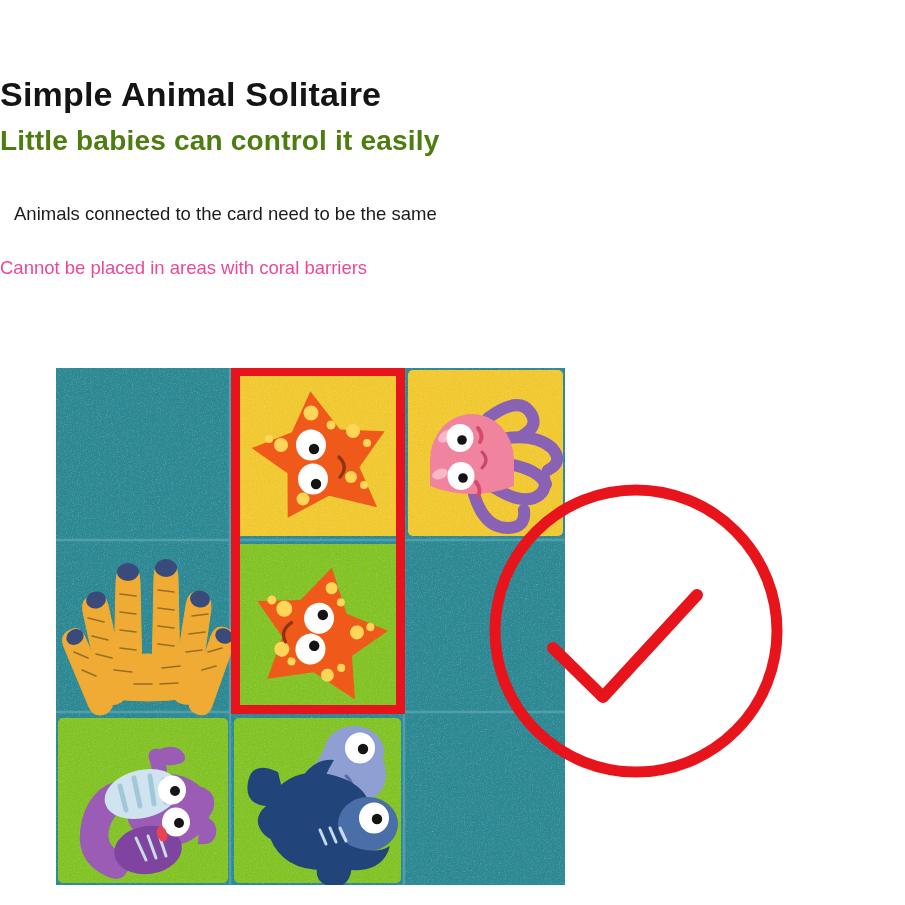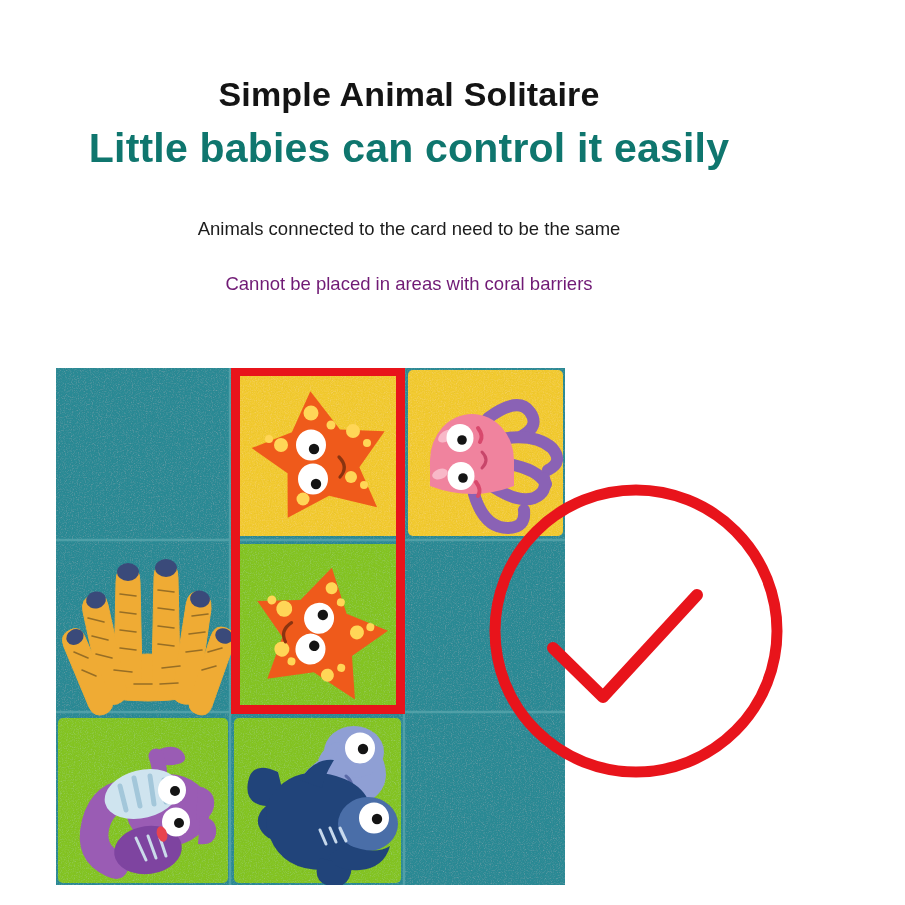--- a/index.html
+++ b/index.html
@@ -21,7 +21,6 @@
     position: absolute;
     top: 0; left: 0;
     width: 818px;
-    text-align: center;
   }
   #title-line-1 {
     margin: 0;

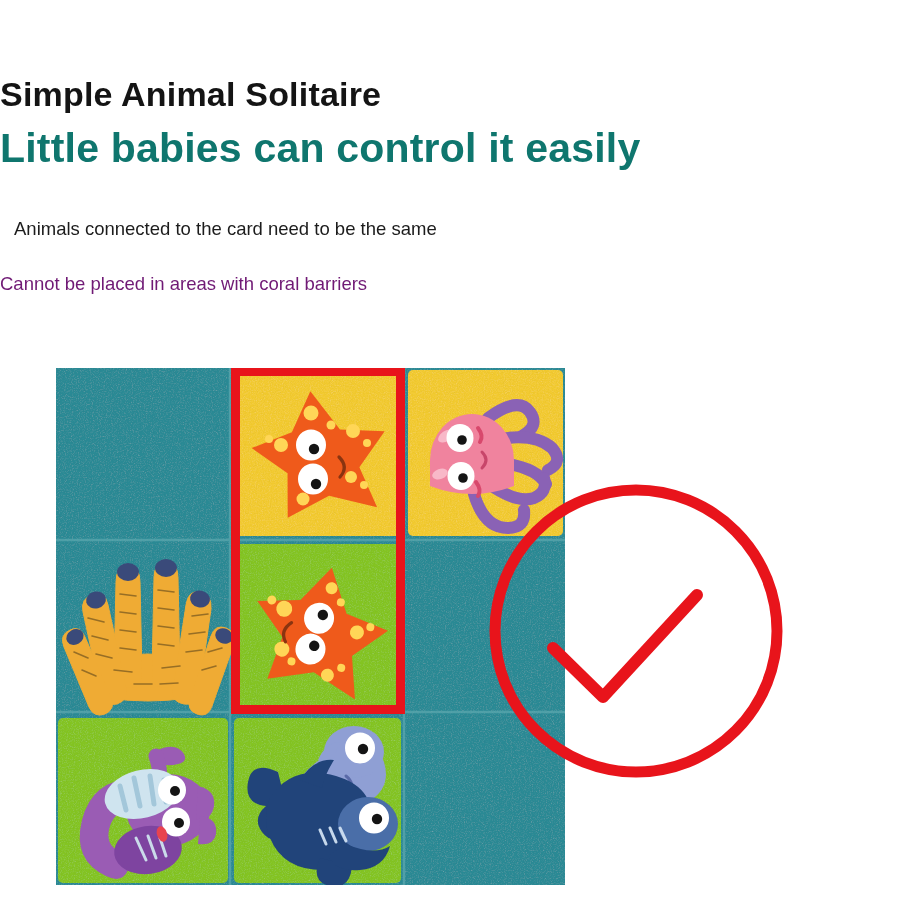--- a/index.html
+++ b/index.html
@@ -34,11 +34,11 @@
   #title-line-2 {
     margin: 0;
     padding-top: 10px;
-    font-size: 41px;
+    font-size: 28px;
     font-weight: 600;
     letter-spacing: 0.2px;
     line-height: 1.18;
-    color: #0f766e;
+    color: #4d7c0f;
   }
   #subtitle-1 {
     margin: 14px;

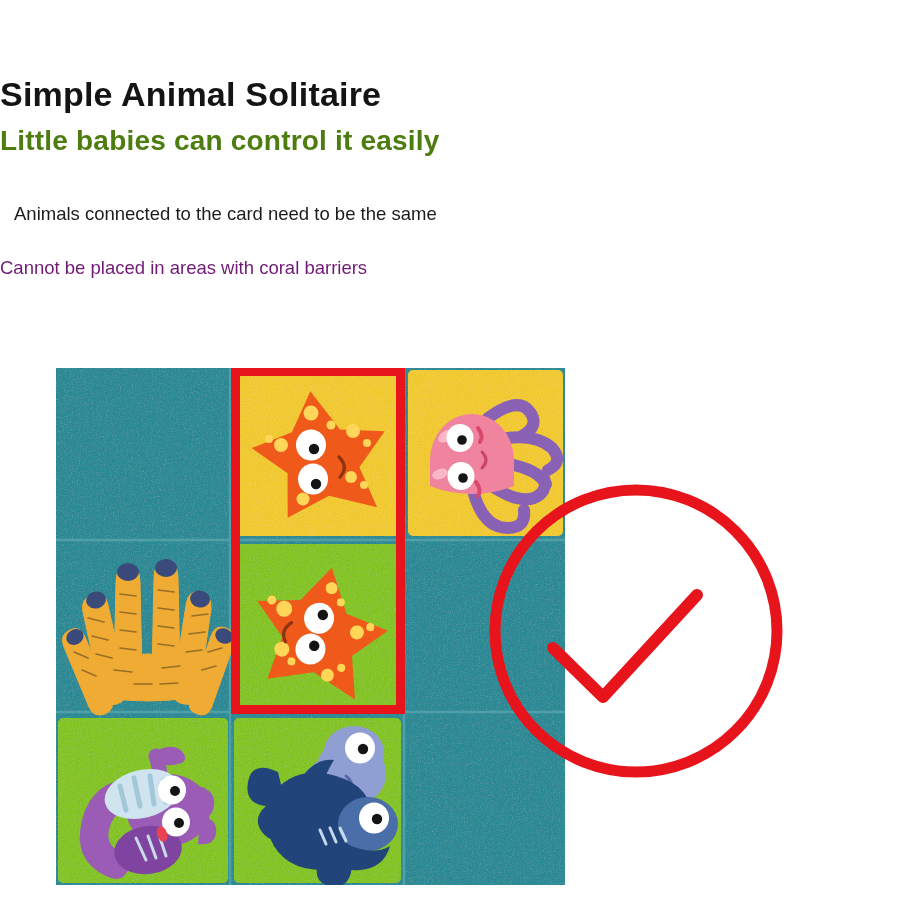--- a/index.html
+++ b/index.html
@@ -54,7 +54,7 @@
     font-size: 18.5px;
     font-weight: 400;
     line-height: 1.2;
-    color: #701a75;
+    color: #ec4899;
   }
 
   

